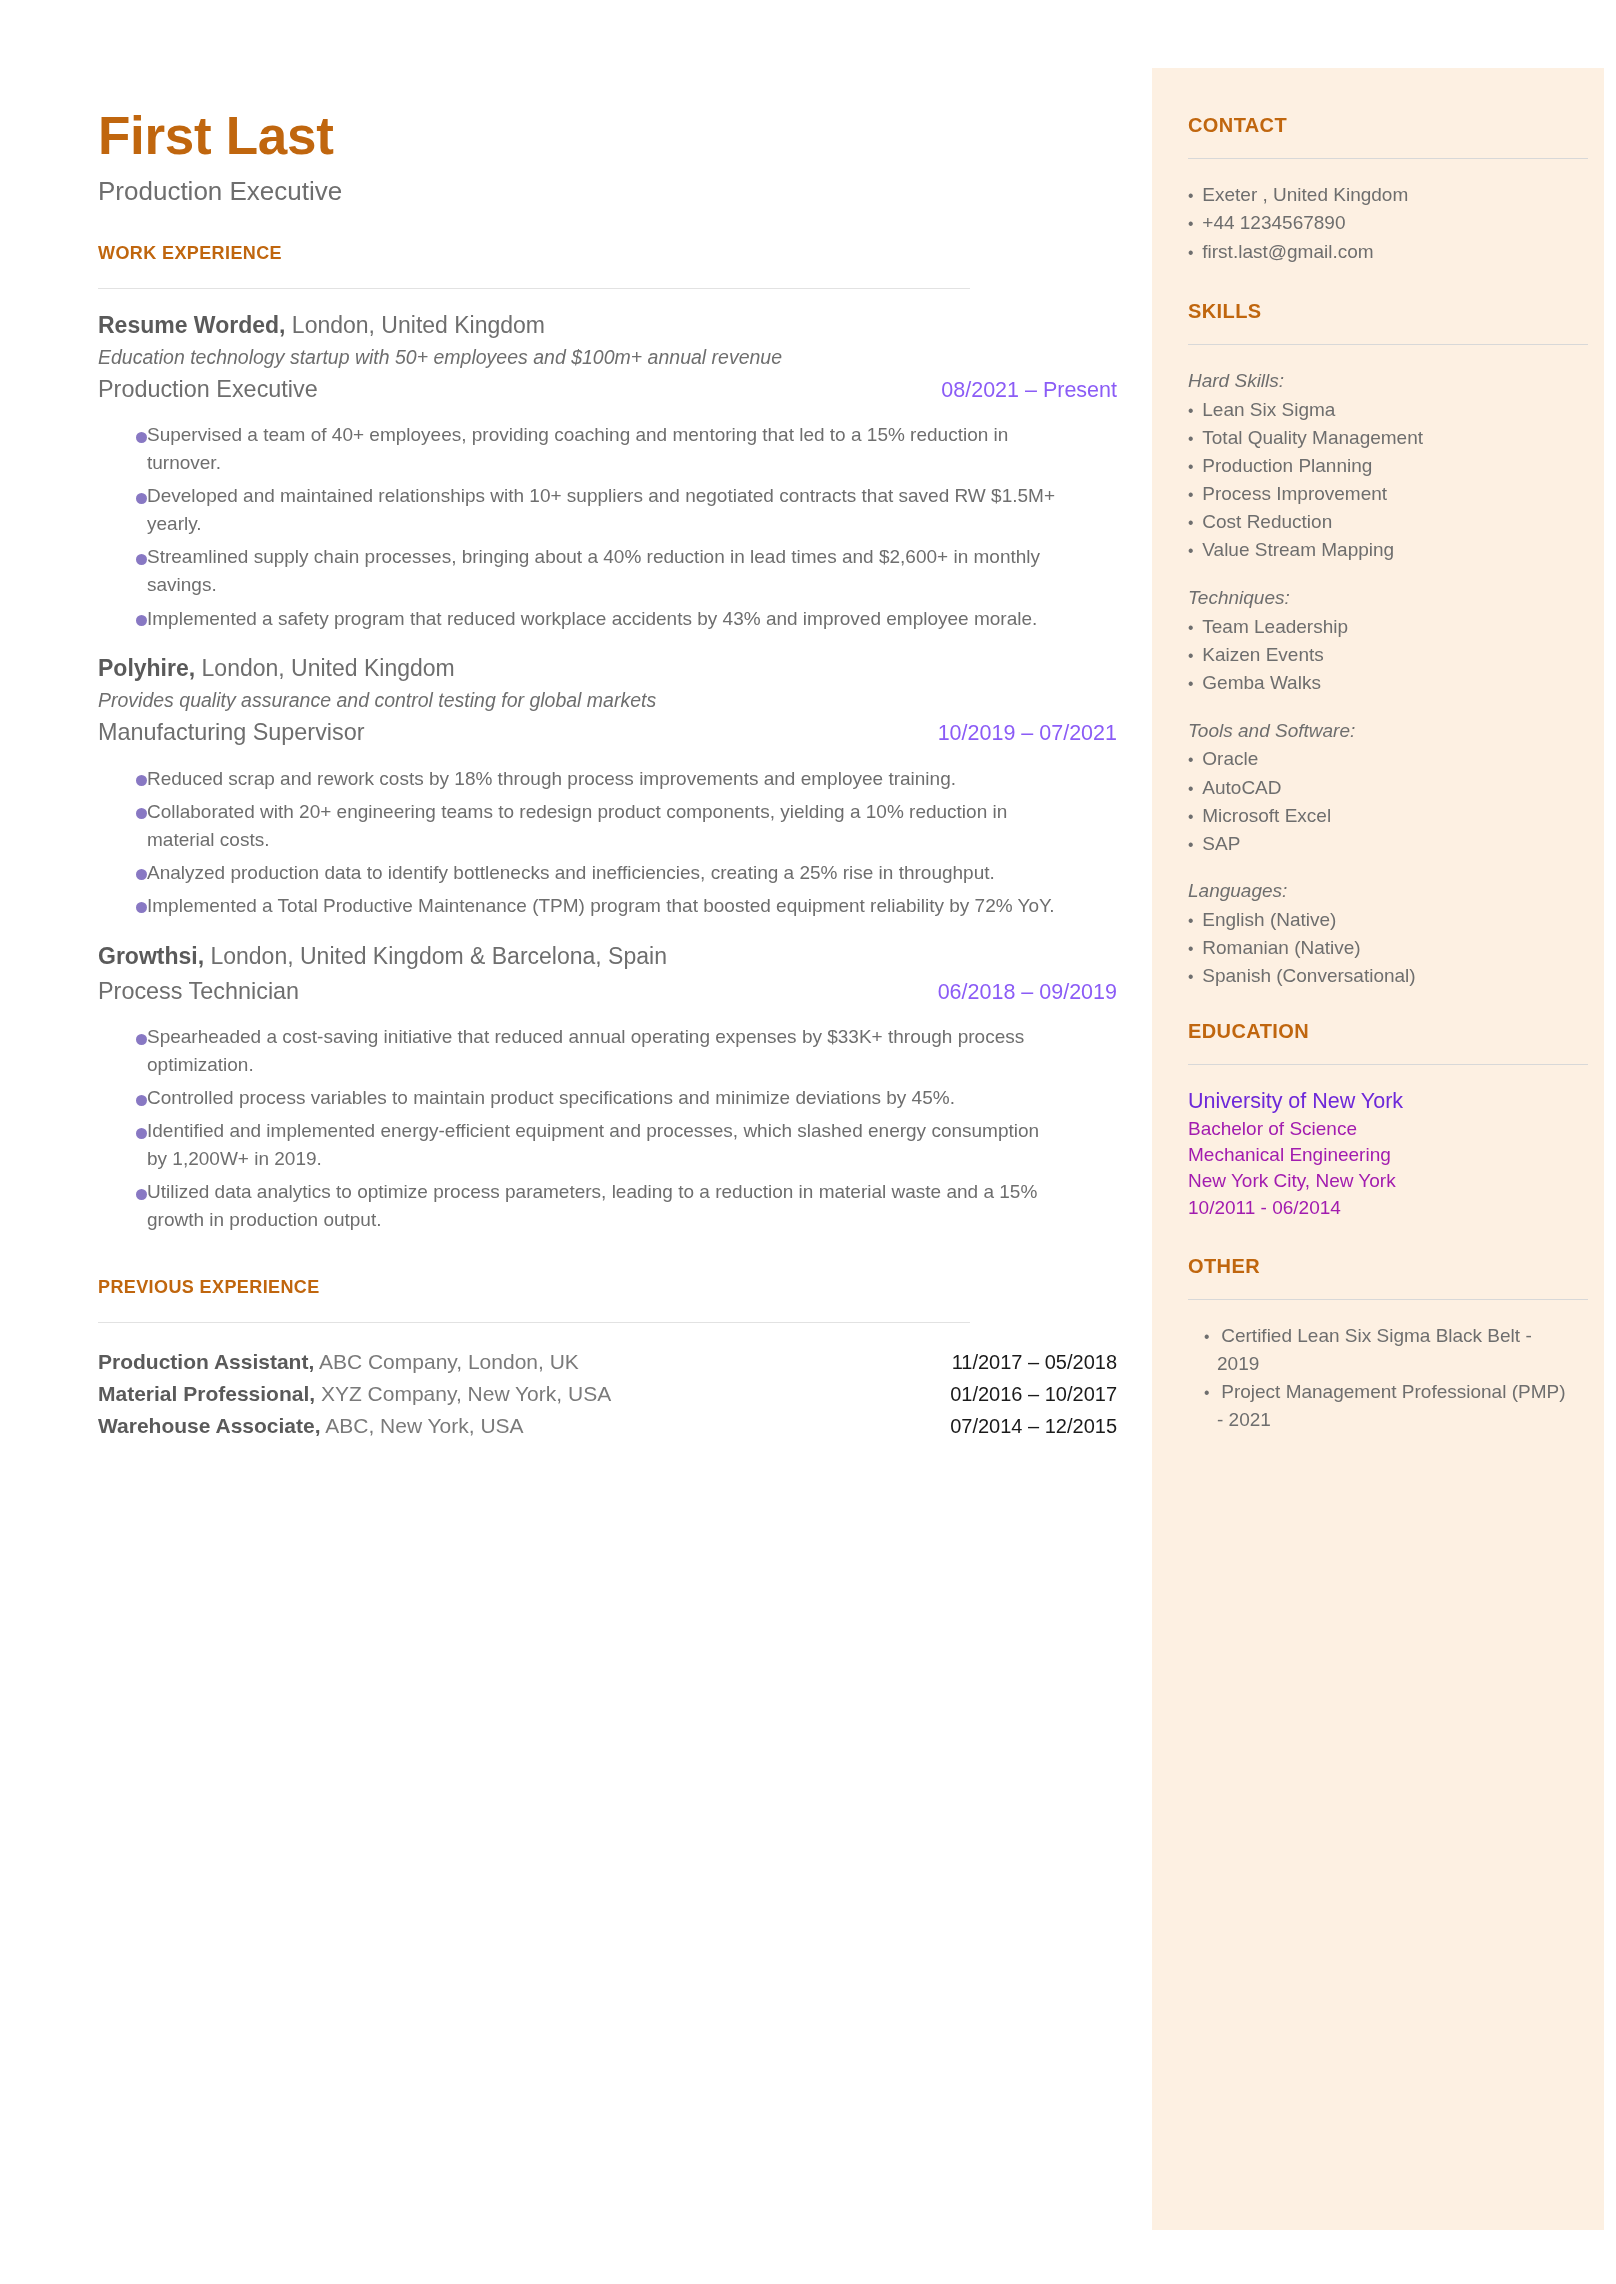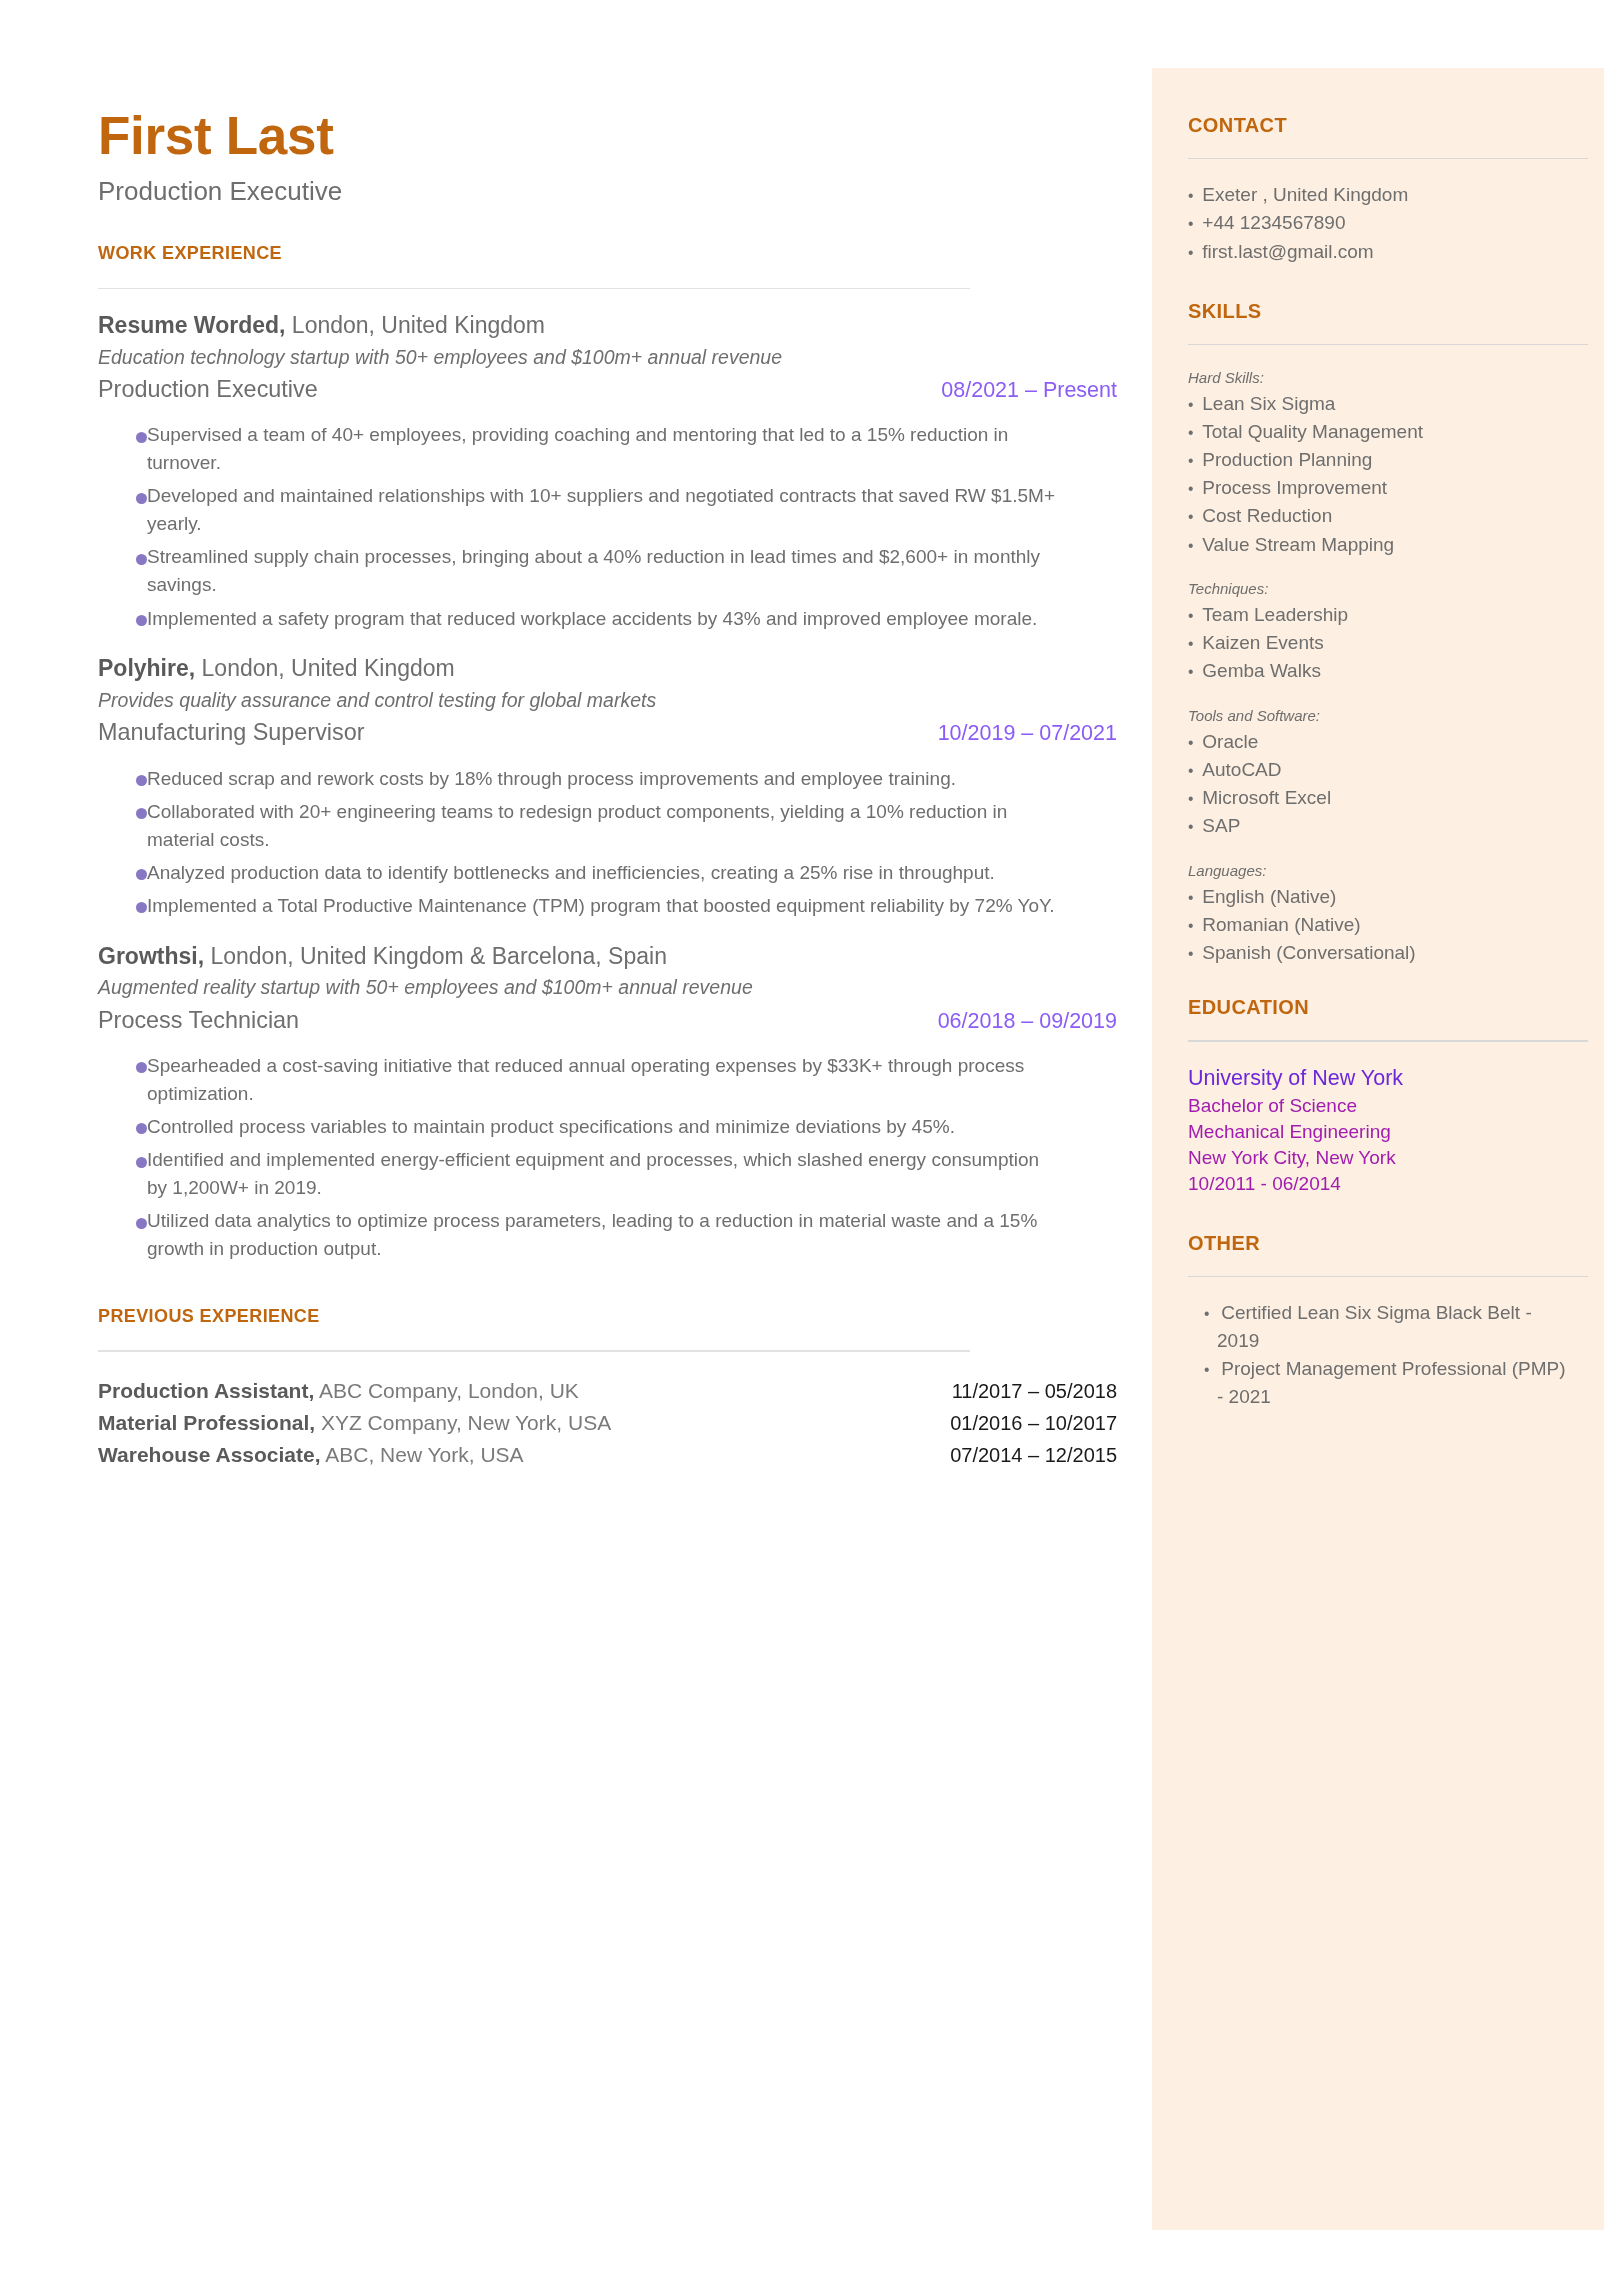--- a/index.html
+++ b/index.html
@@ -63,7 +63,7 @@
   .sub-label {
     font-style: italic;
     color: #6E6E6E;
-    font-size: 15px;
+    font-size: 19px;
     line-height: 1.45;
     margin: 0 0 1.3px 0;
   }

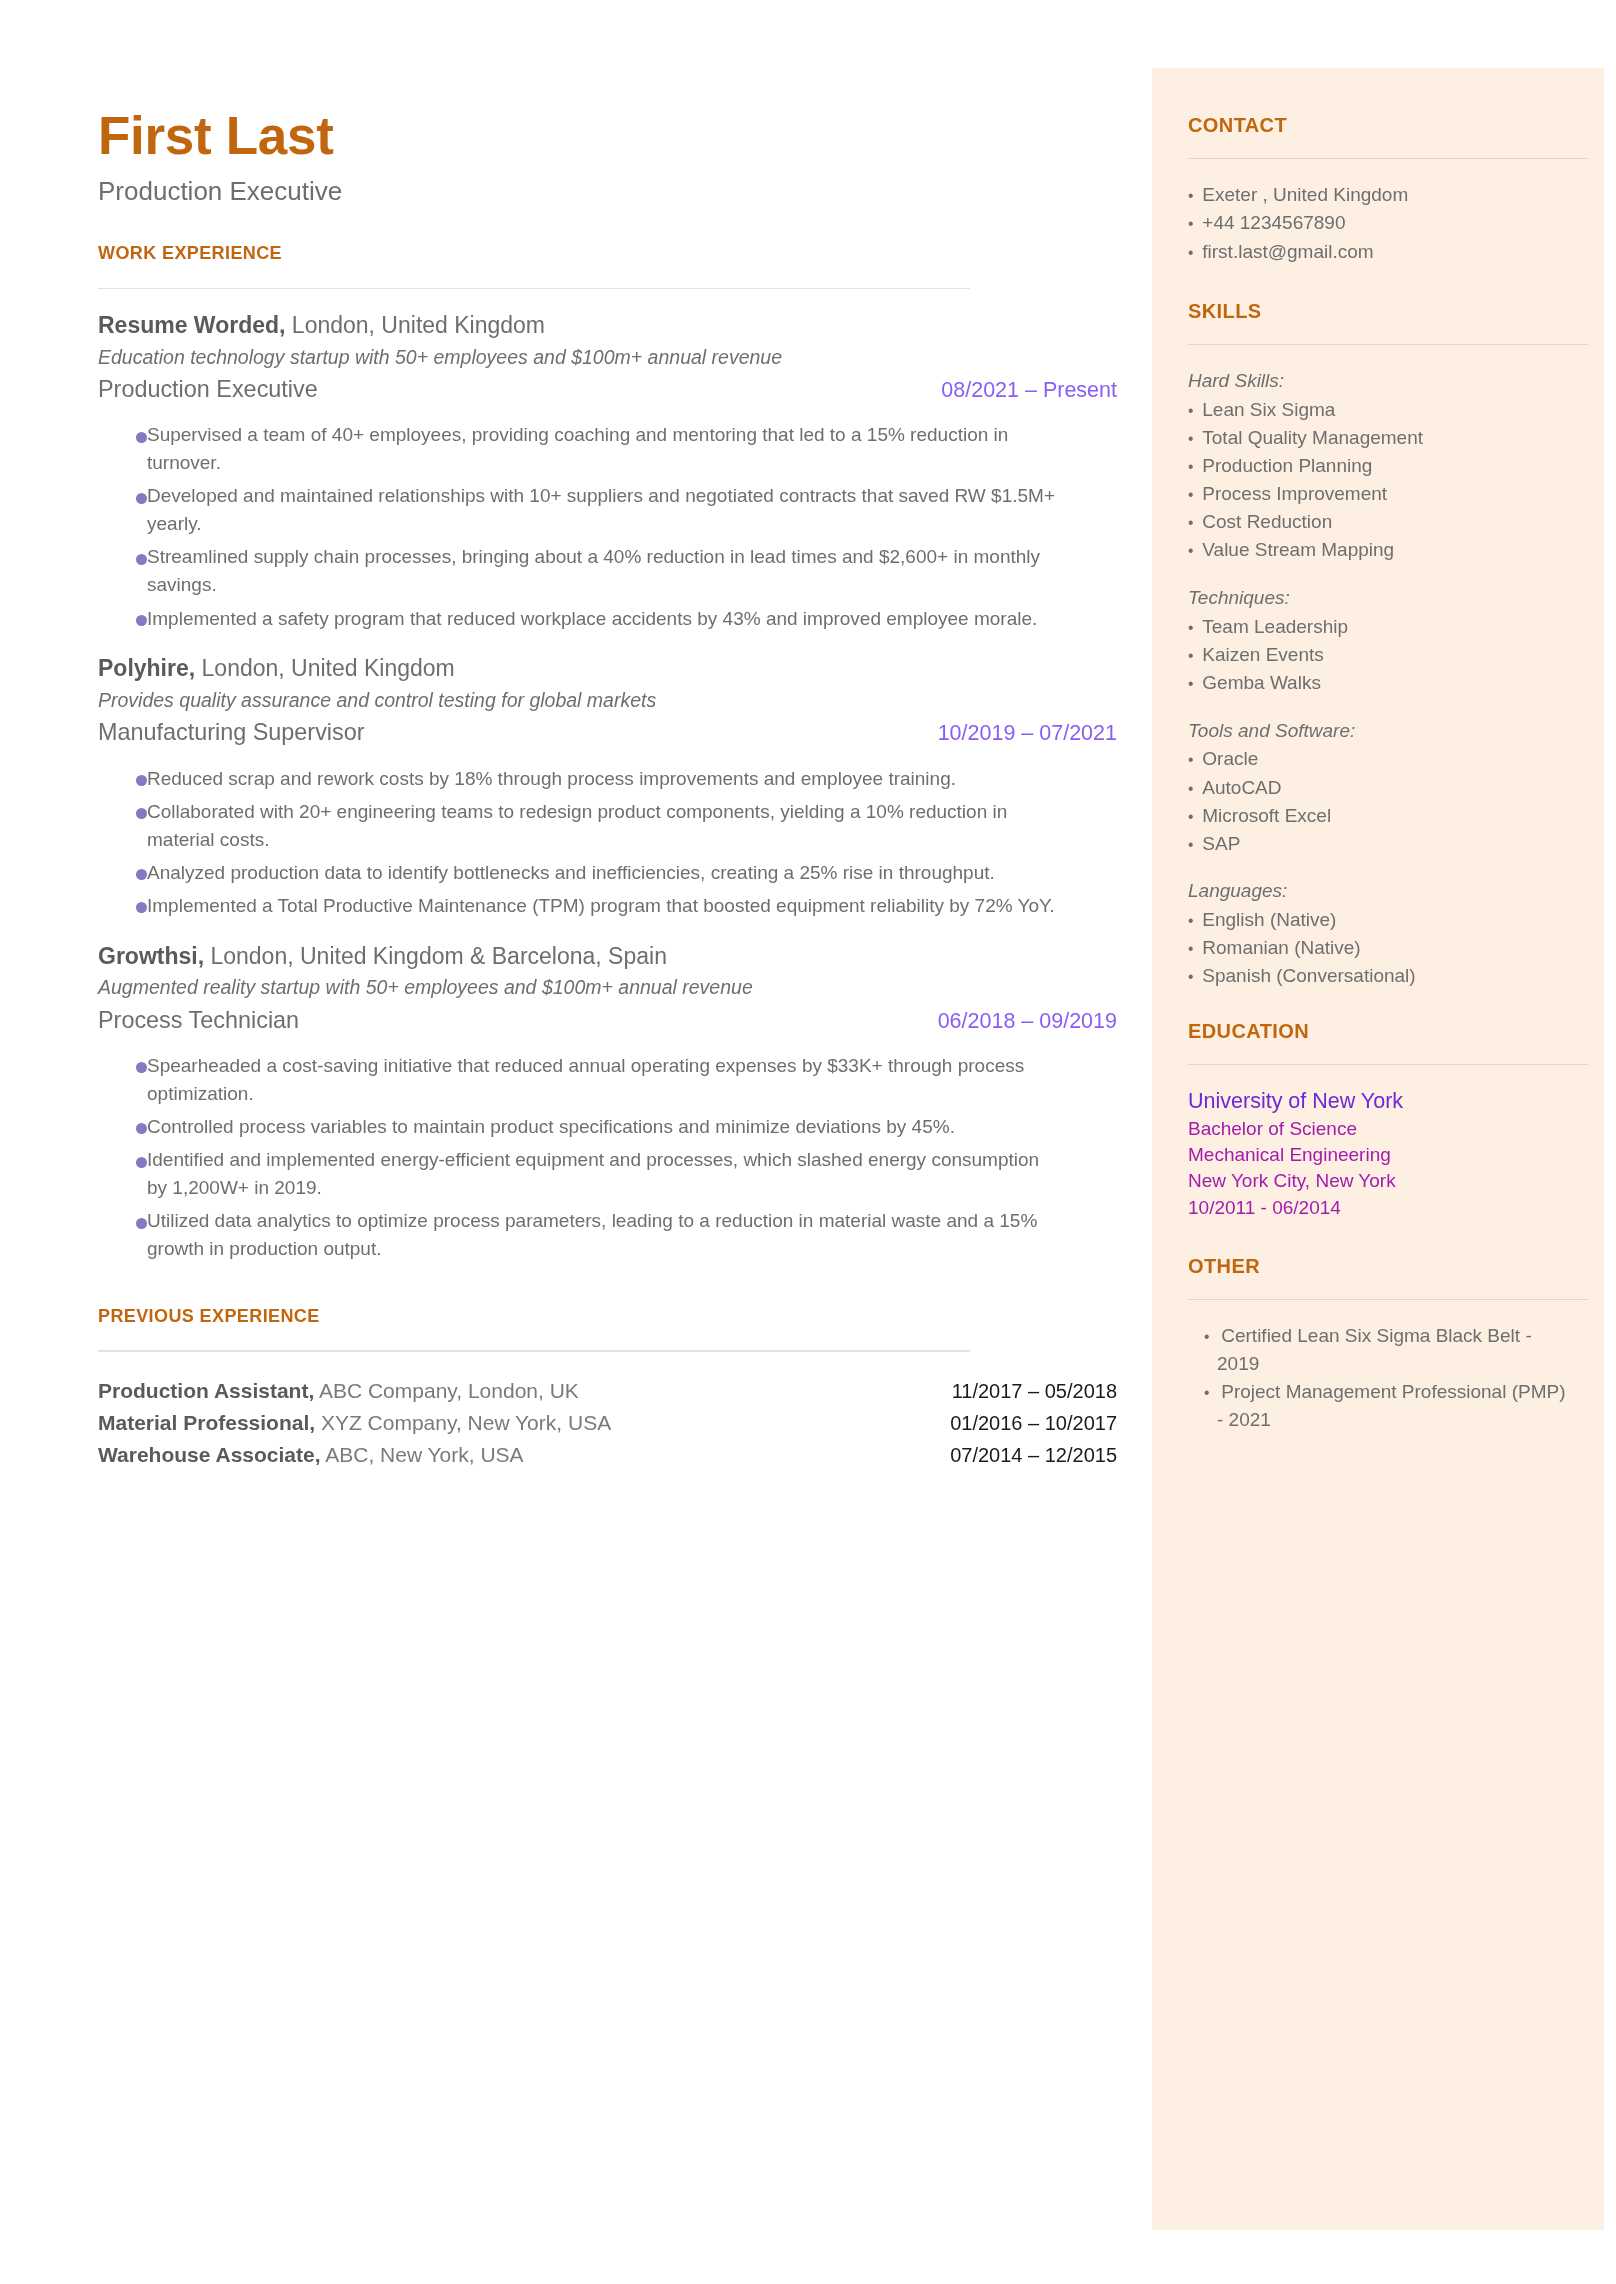--- a/index.html
+++ b/index.html
@@ -301,7 +301,6 @@
       </div>
       <div class="job">
         <div class="job-company"><span class="bold">Growthsi,</span><span> London, United Kingdom &amp; Barcelona, Spain</span></div>
-        <div class="job-desc">Augmented reality startup with 50+ employees and $100m+ annual revenue</div>
         <div class="job-titlerow">
           <div class="job-title">Process Technician</div>
           <div class="job-dates">06/2018 – 09/2019</div>

